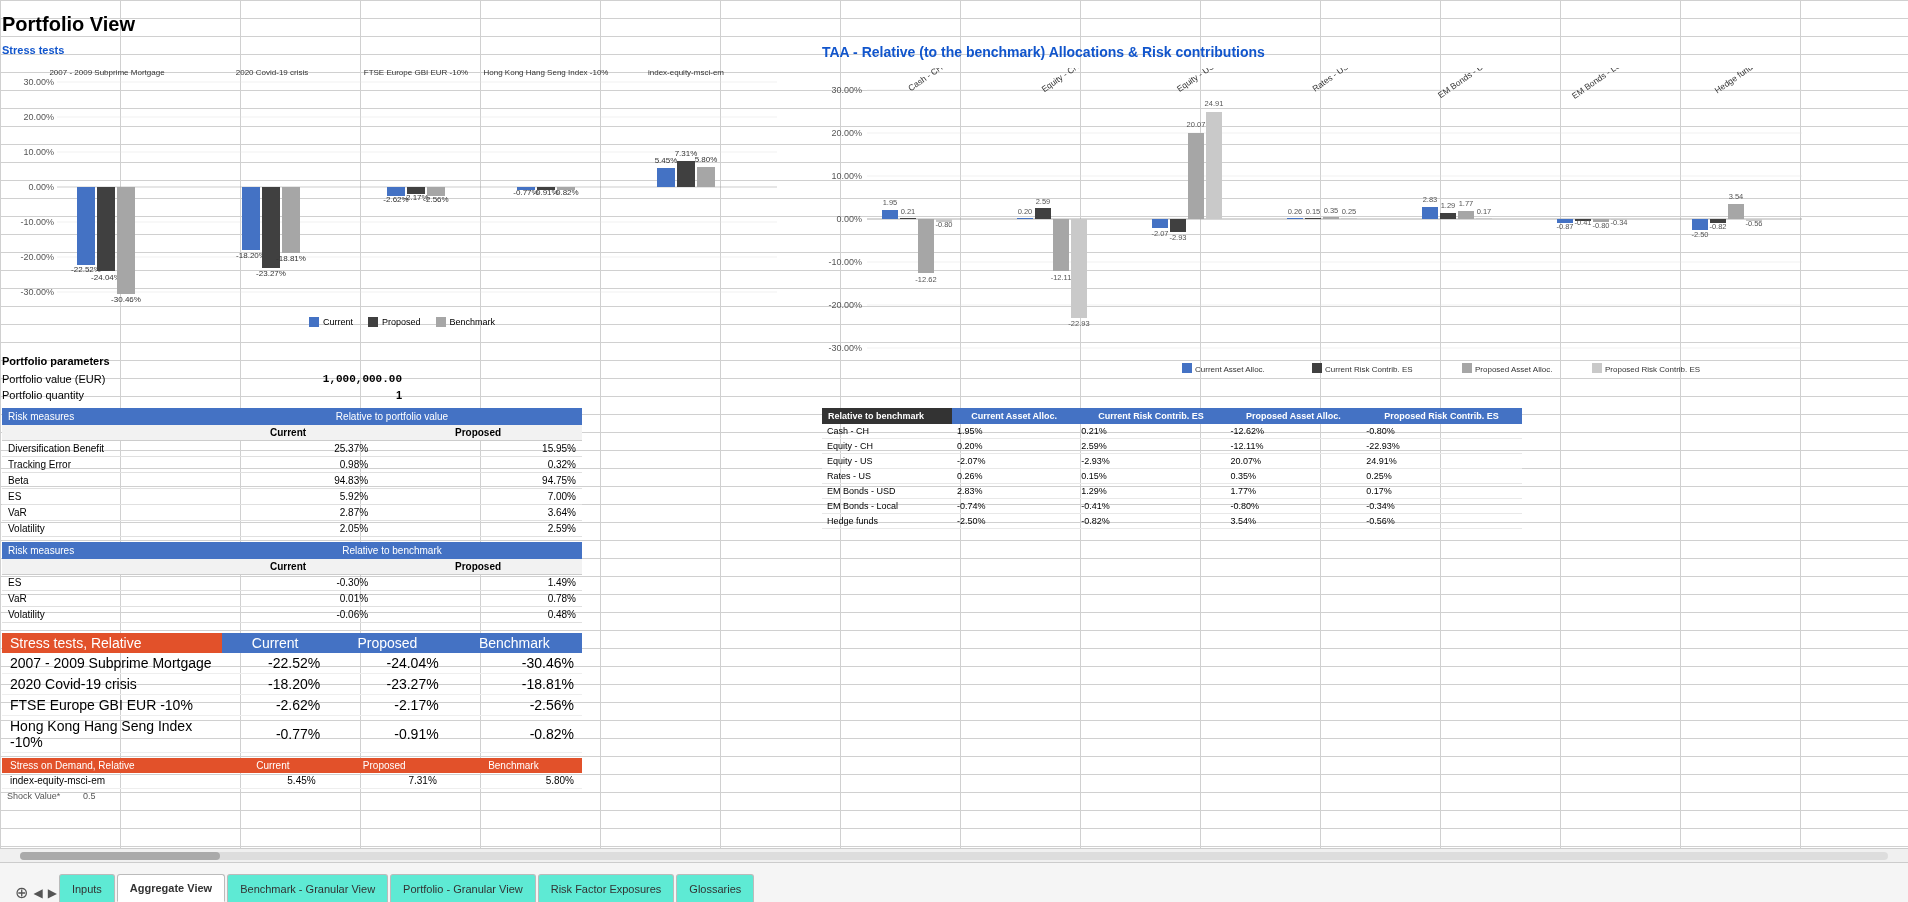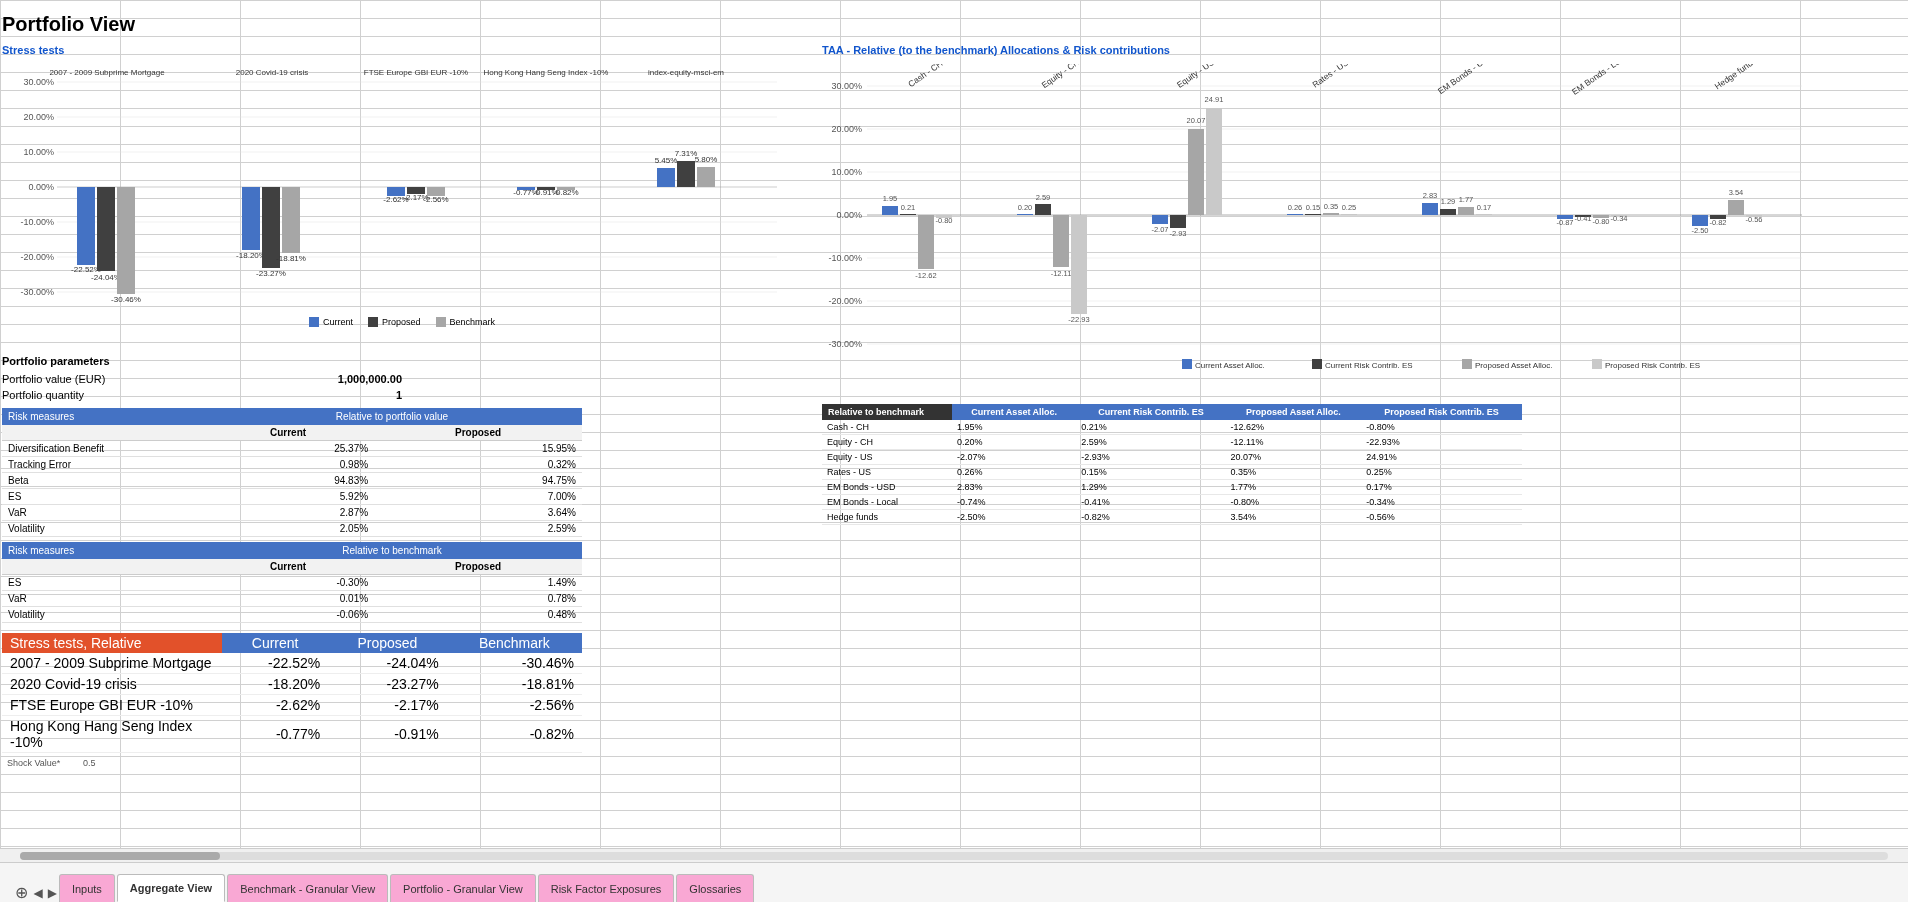--- a/index.html
+++ b/index.html
@@ -90,7 +90,7 @@
     .scroll-thumb { width: 200px; height: 8px; background: #aaa; border-radius: 4px; }
 
     
-    .taa-title { font-size: 11px; font-weight: bold; color: #000; margin-bottom: 8px; }
+    .taa-title { font-size: 14px; font-weight: bold; color: #000; margin-bottom: 8px; }
 
     
     .taa-table { width: 100%; border-collapse: collapse; font-size: 9px; margin-top: 10px; }

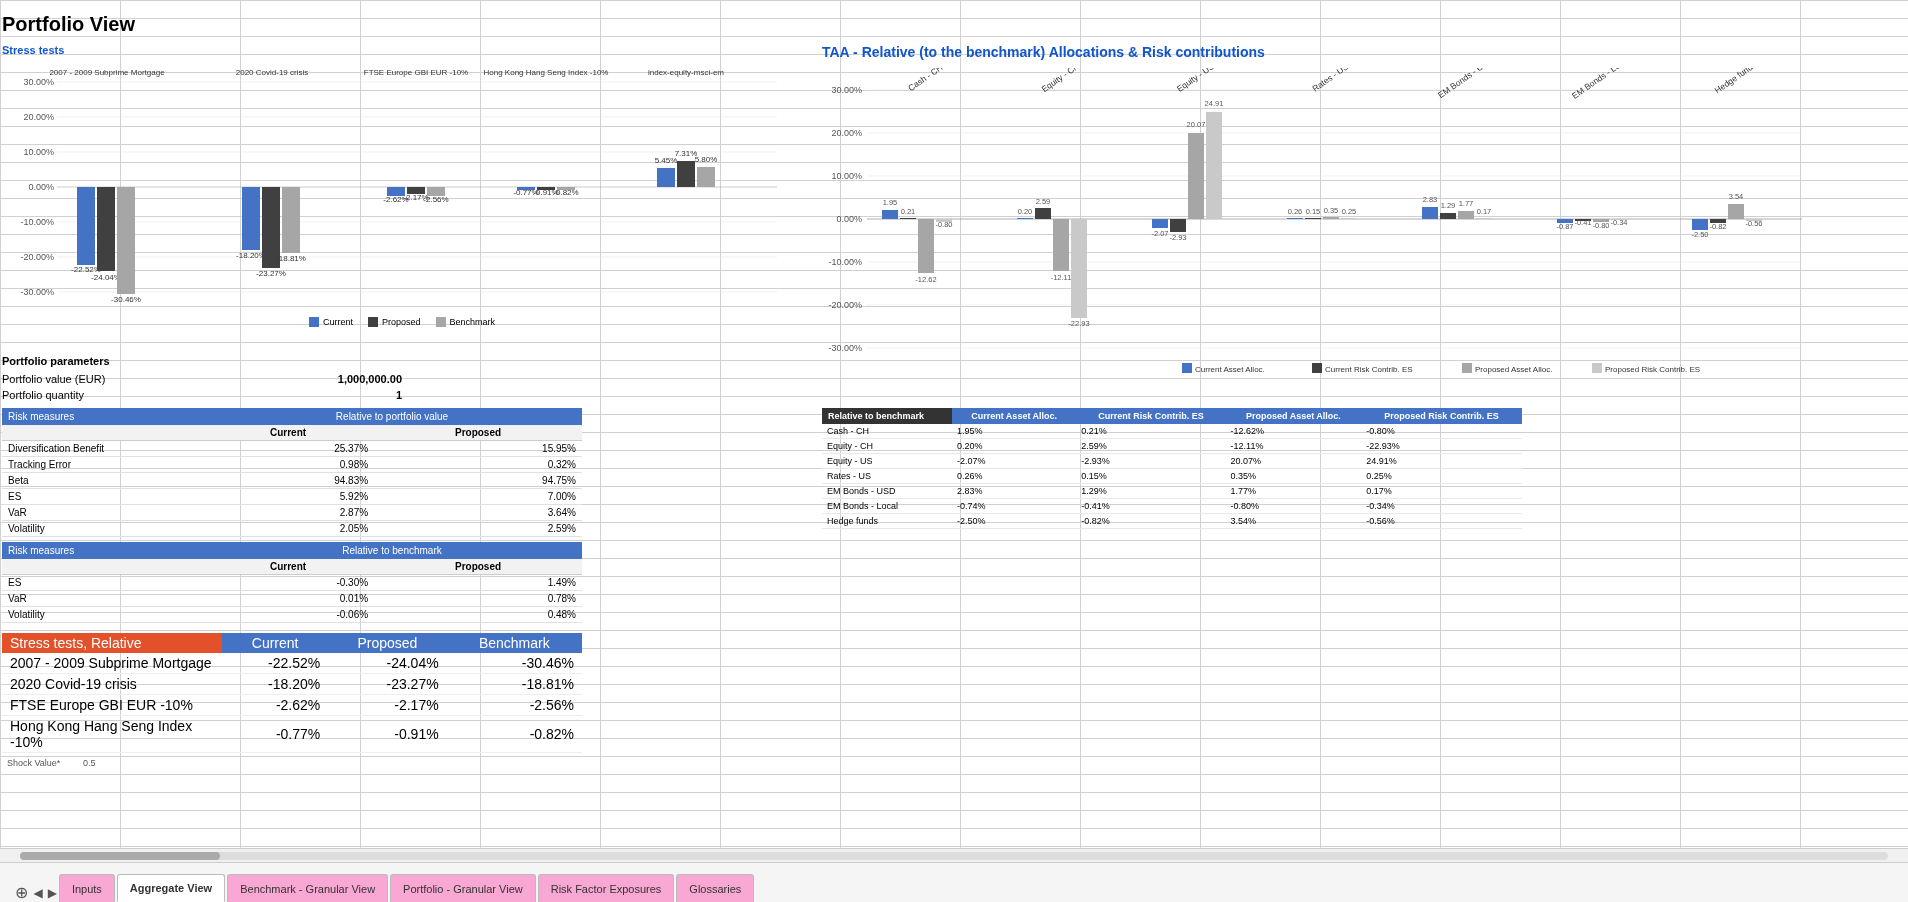--- a/index.html
+++ b/index.html
@@ -207,7 +207,7 @@
           <div class="params-title">Portfolio parameters</div>
           <div style="display:flex; justify-content: space-between; max-width: 400px; padding: 2px 0; font-size:11px;">
             <span>Portfolio value (EUR)</span>
-            <span style="font-weight:bold;">1,000,000.00</span>
+            <span style="font-weight:bold;font-family:Liberation Mono, monospace;">1,000,000.00</span>
           </div>
           <div style="display:flex; justify-content: space-between; max-width: 400px; padding: 2px 0; font-size:11px;">
             <span>Portfolio quantity</span>

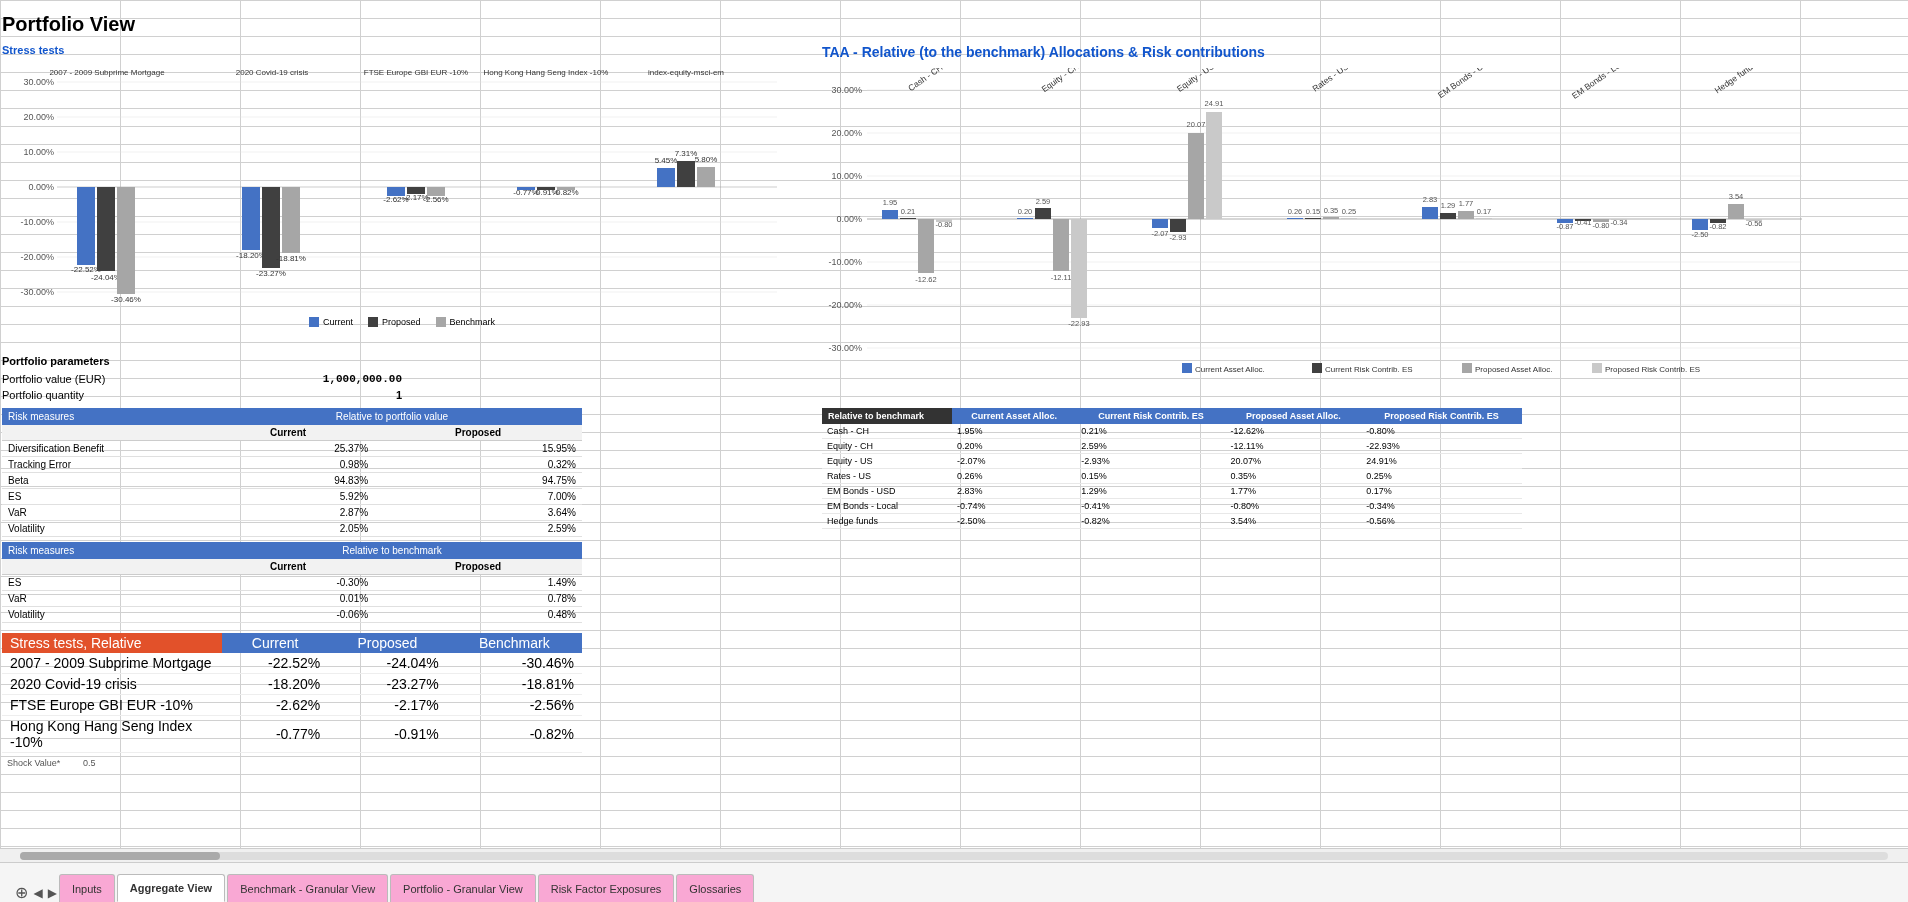--- a/index.html
+++ b/index.html
@@ -332,6 +332,24 @@
         </div>
 
         <div style="margin-top:5px;">
+          <table class="demand-table">
+            <thead>
+              <tr>
+                <th style="text-align:left; width:220px; background:#e2512a;">Stress on Demand, Relative</th>
+                <th>Current</th>
+                <th>Proposed</th>
+                <th>Benchmark</th>
+              </tr>
+            </thead>
+            <tbody id="demand-body">
+            <tr>
+      <td>index-equity-msci-em</td>
+      <td>5.45%</td>
+      <td>7.31%</td>
+      <td>5.80%</td>
+    </tr>
+              </tbody>
+          </table>
           <div style="font-size:9px; color:#555; margin-top:2px; padding-left:5px;">
             <span>Shock Value*</span>
             <span style="margin-left:20px;">0.5</span>

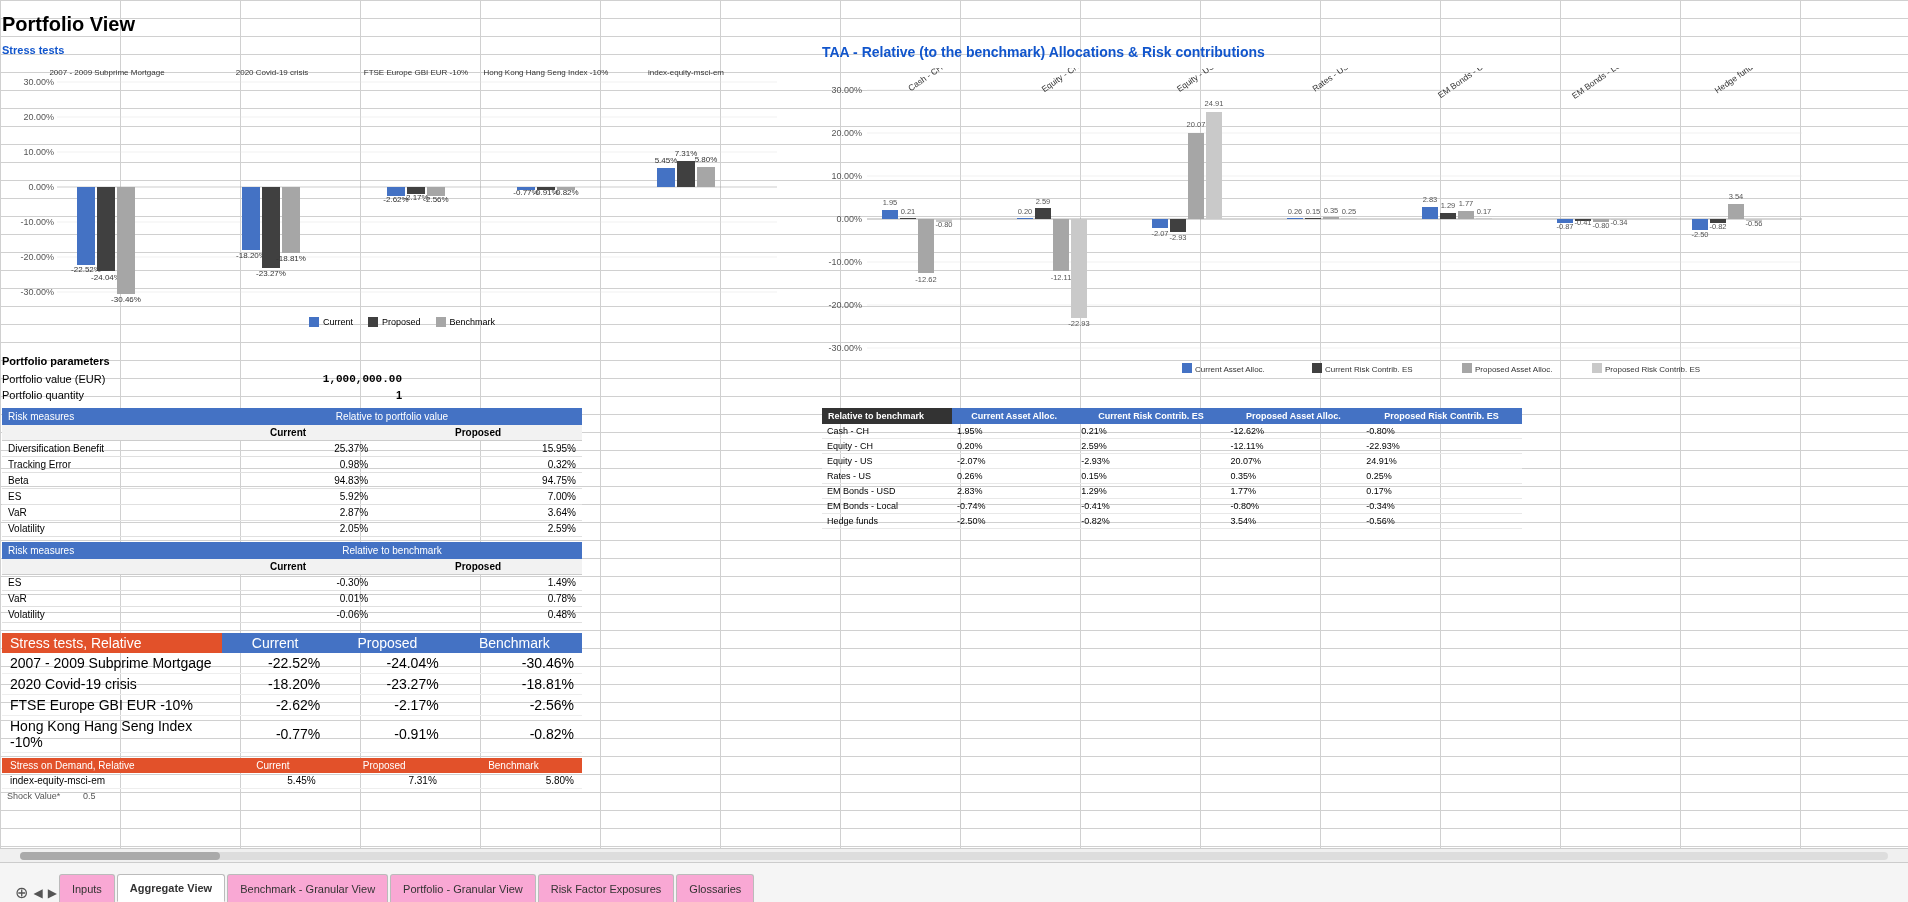--- a/index.html
+++ b/index.html
@@ -66,7 +66,7 @@
       border-bottom: none; 
       border-radius: 3px 3px 0 0; 
       cursor: pointer; 
-      background: #f9a8d4;
+      background: #5eead4;
       color: #333;
       height: 28px;
       display: flex;

